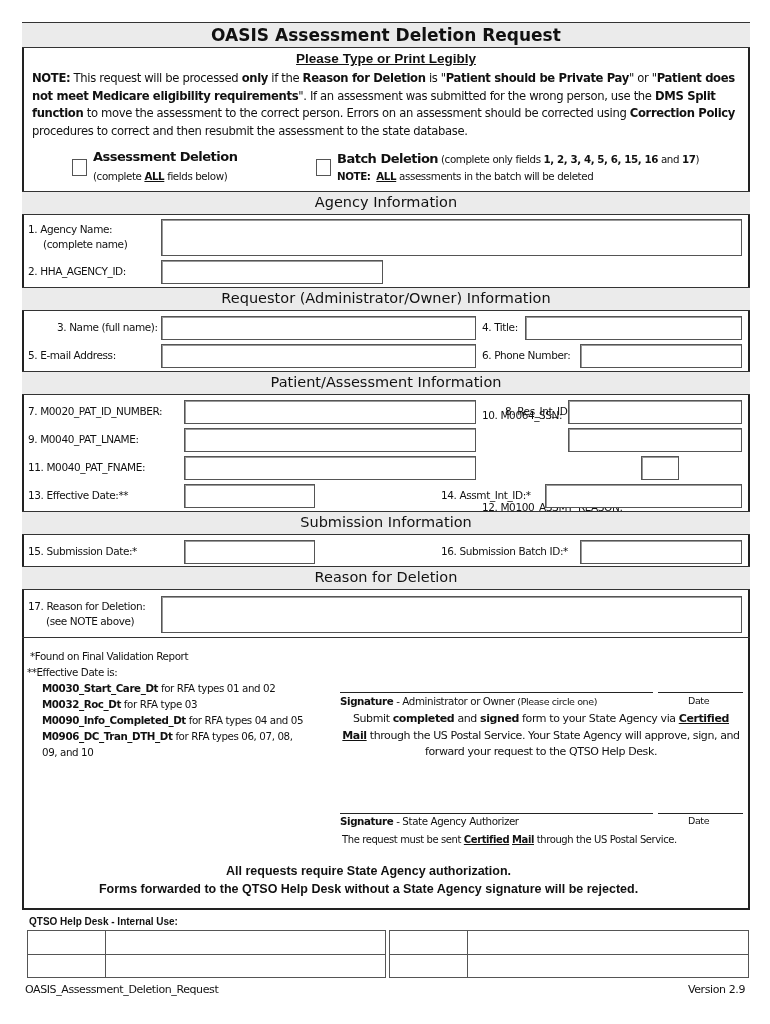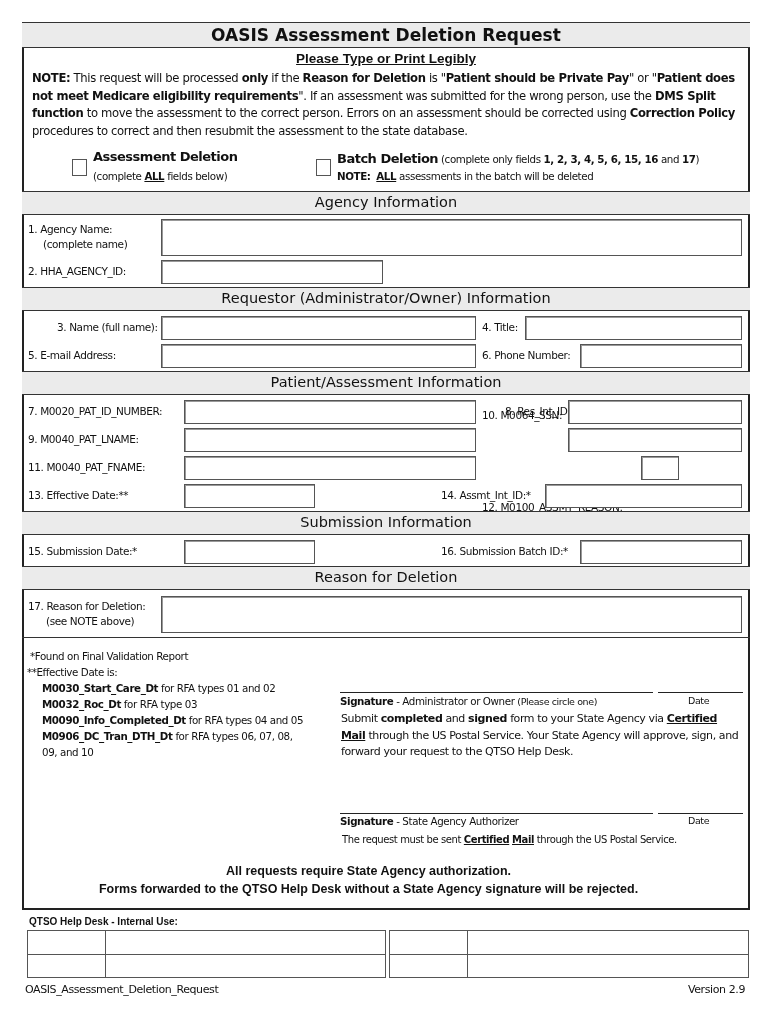--- a/index.html
+++ b/index.html
@@ -19,7 +19,7 @@
   .bold { font-weight:bold; }
   .u { text-decoration:underline; }
   .chk { position:absolute; width:13px; height:15px; border:1px solid #555; background:#fff; }
-  .small { font-family:"DejaVu Sans", sans-serif; font-size:10.3px; letter-spacing:-0.4px; line-height:16px; }
+  .small { font-family:"DejaVu Sans", sans-serif; font-size:10.3px; letter-spacing:-0.4px; line-height:16px;text-align:center; }
   .sigline { position:absolute; height:0; border-top:1px solid #222; }
   .tbl { position:absolute; border:1px solid #555; }
   .center-bold { position:absolute; left:22px; width:693px; text-align:center; font-family:"Liberation Sans", sans-serif; font-weight:bold; font-size:12.5px; }

